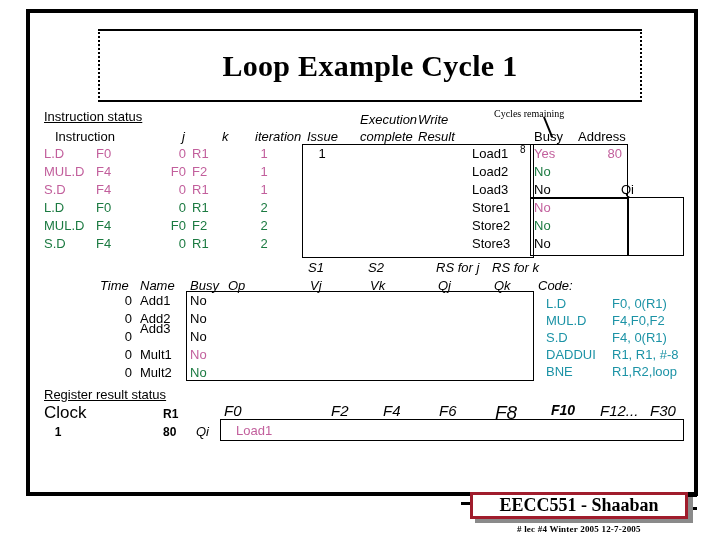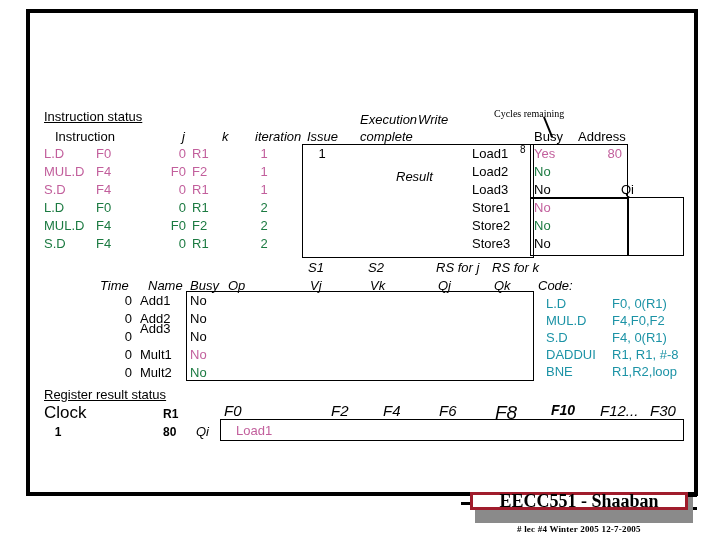--- a/index.html
+++ b/index.html
@@ -138,6 +138,9 @@
 
   <div id="outer-frame"></div>
 
+  <div id="title-box">
+    <div id="title-text">Loop Example Cycle 1</div>
+  </div>
 
   <div class="abs txt und" style="left:44px; top:110px;">Instruction status</div>
 

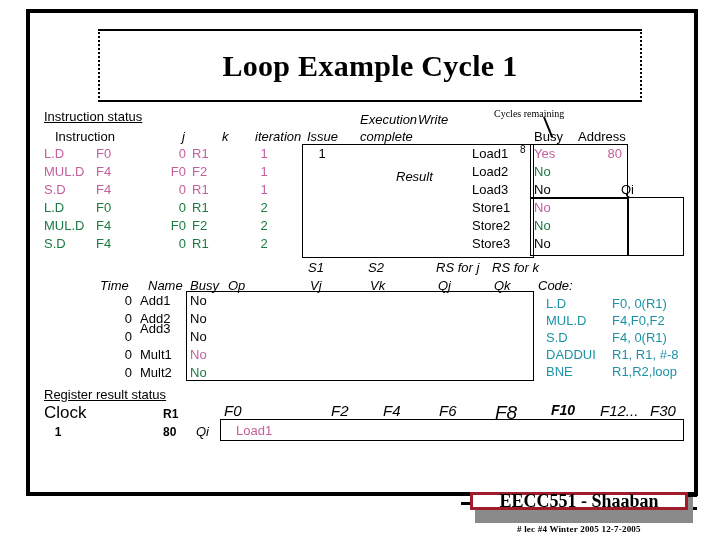--- a/index.html
+++ b/index.html
@@ -152,7 +152,7 @@
   <div class="abs txt ital" style="left:360px; top:113px;">Execution</div>
   <div class="abs txt ital" style="left:360px; top:130px;">complete</div>
   <div class="abs txt ital" style="left:418px; top:113px;">Write</div>
-  <div class="abs txt ital" style="left:396px; top:130px;margin-top:40px;">Result</div>
+  <div class="abs txt ital" style="left:418px; top:130px;">Result</div>
 
   <div class="box" style="left:302px; top:144px; width:232px; height:114px;"></div>
 

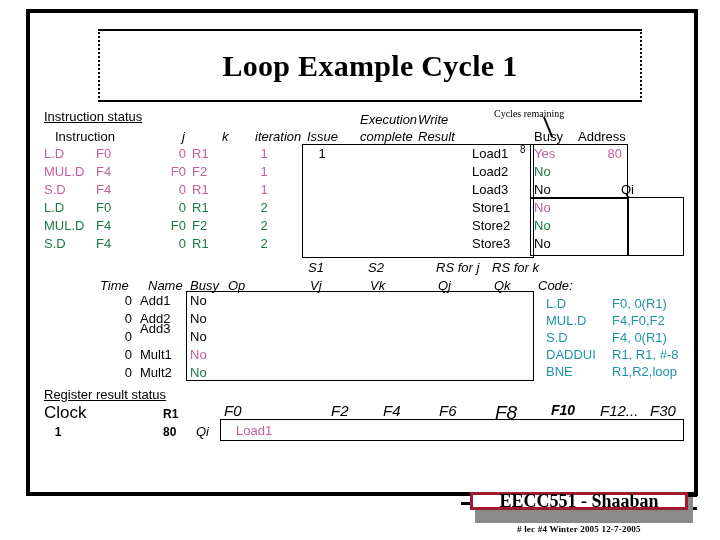--- a/index.html
+++ b/index.html
@@ -222,7 +222,7 @@
 
 
   <div class="abs txt ital" style="left:100px; top:279px;">Time</div>
-  <div class="abs txt ital" style="left:148px; top:279px;">Name</div>
+  <div class="abs txt ital" style="left:140px; top:279px;">Name</div>
   <div class="abs txt ital" style="left:190px; top:279px;">Busy</div>
   <div class="abs txt ital" style="left:228px; top:279px;">Op</div>
   <div class="abs txt ital" style="left:308px; top:261px;">S1</div>

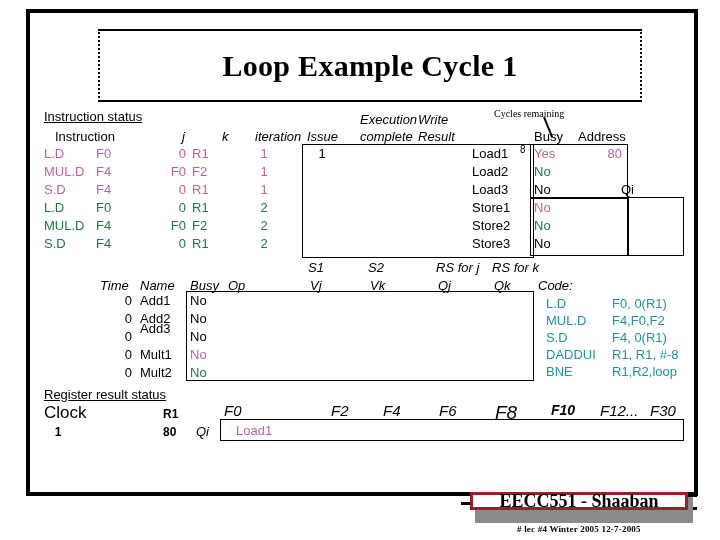--- a/index.html
+++ b/index.html
@@ -91,7 +91,7 @@
   #badge {
     position: absolute;
     left: 470px; top: 492px;
-    width: 218px; height: 18px;
+    width: 218px; height: 27px;
     background: #ffffff;
     border: 3px solid #a01c2c;
     box-sizing: border-box;

